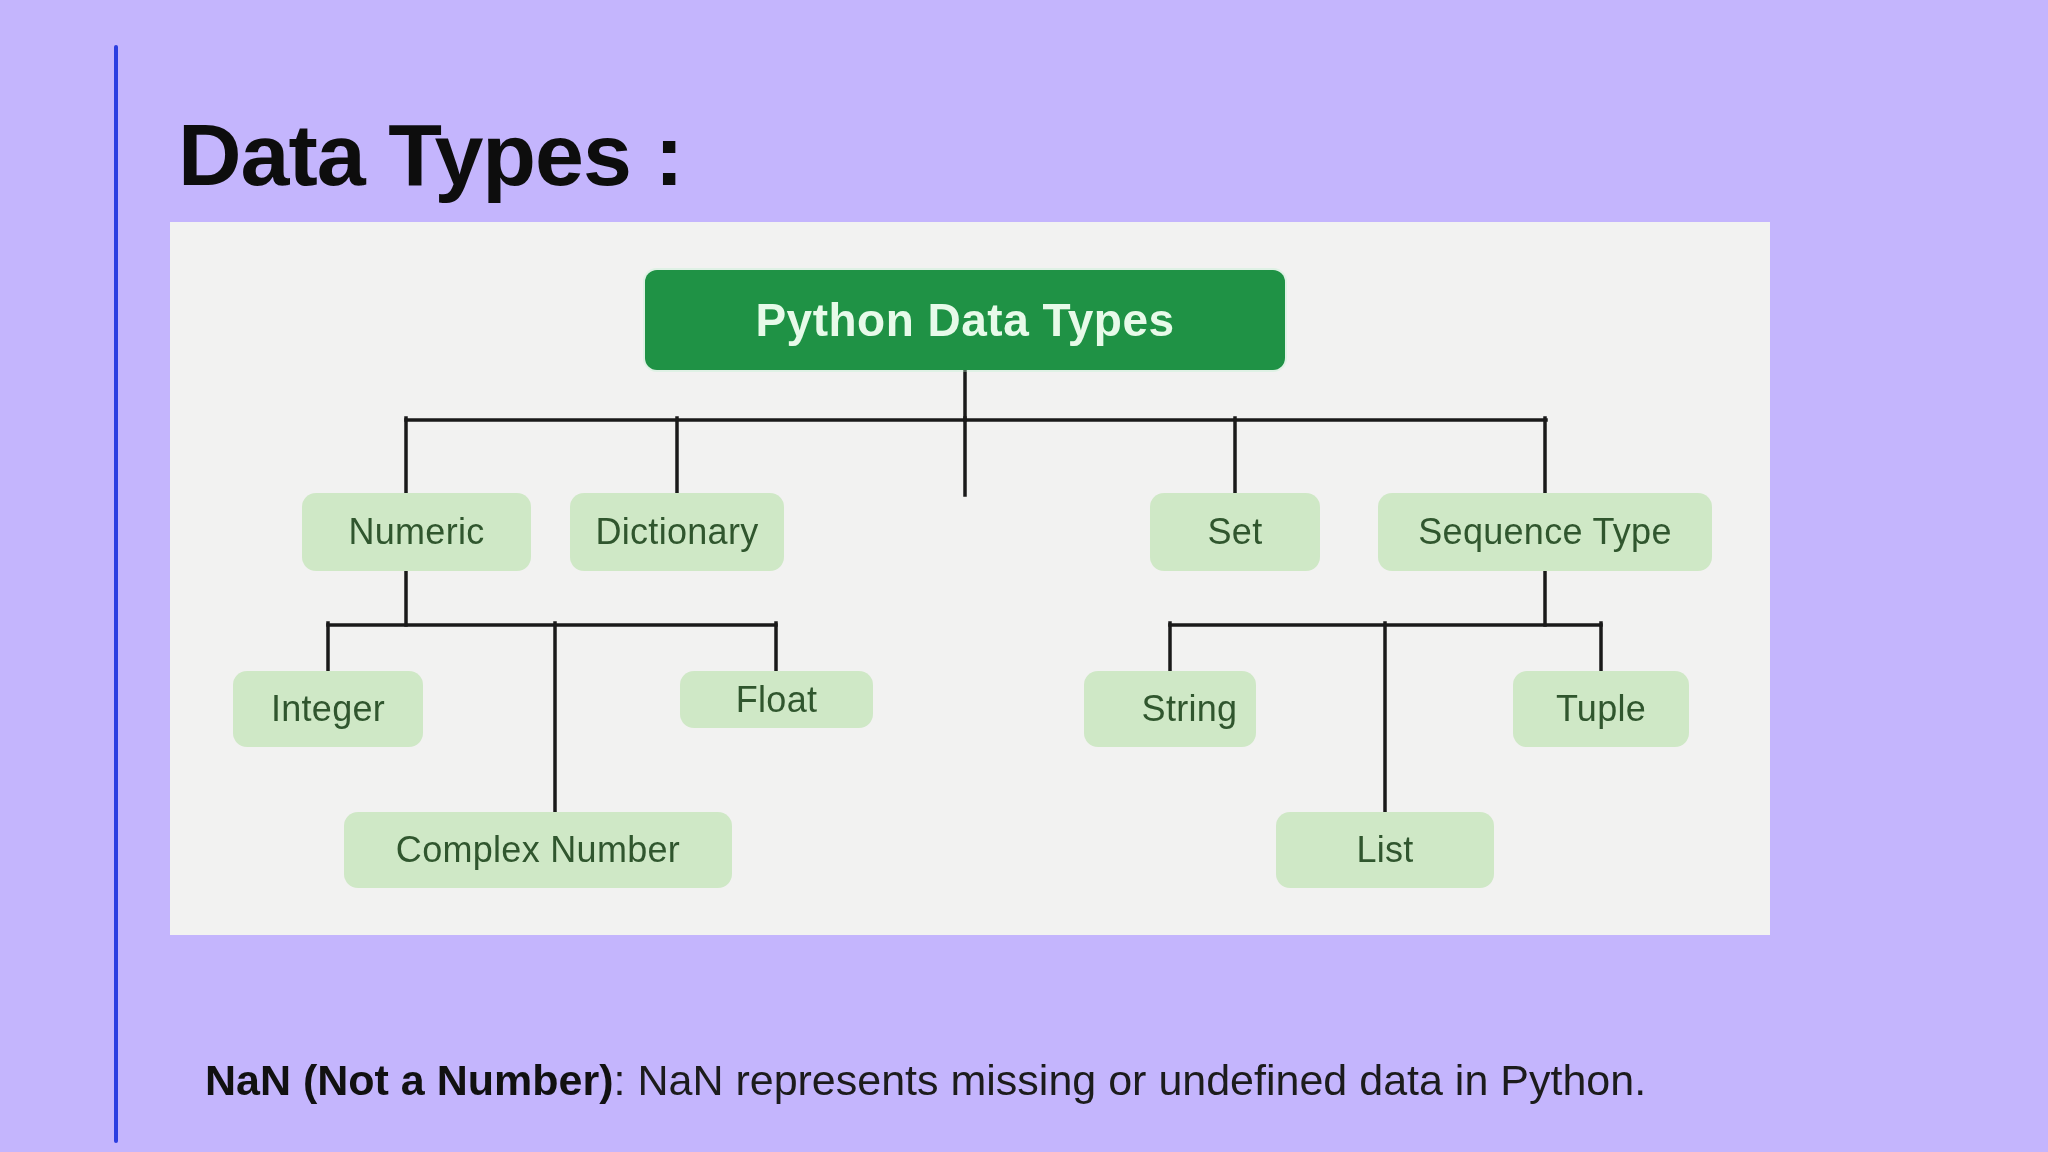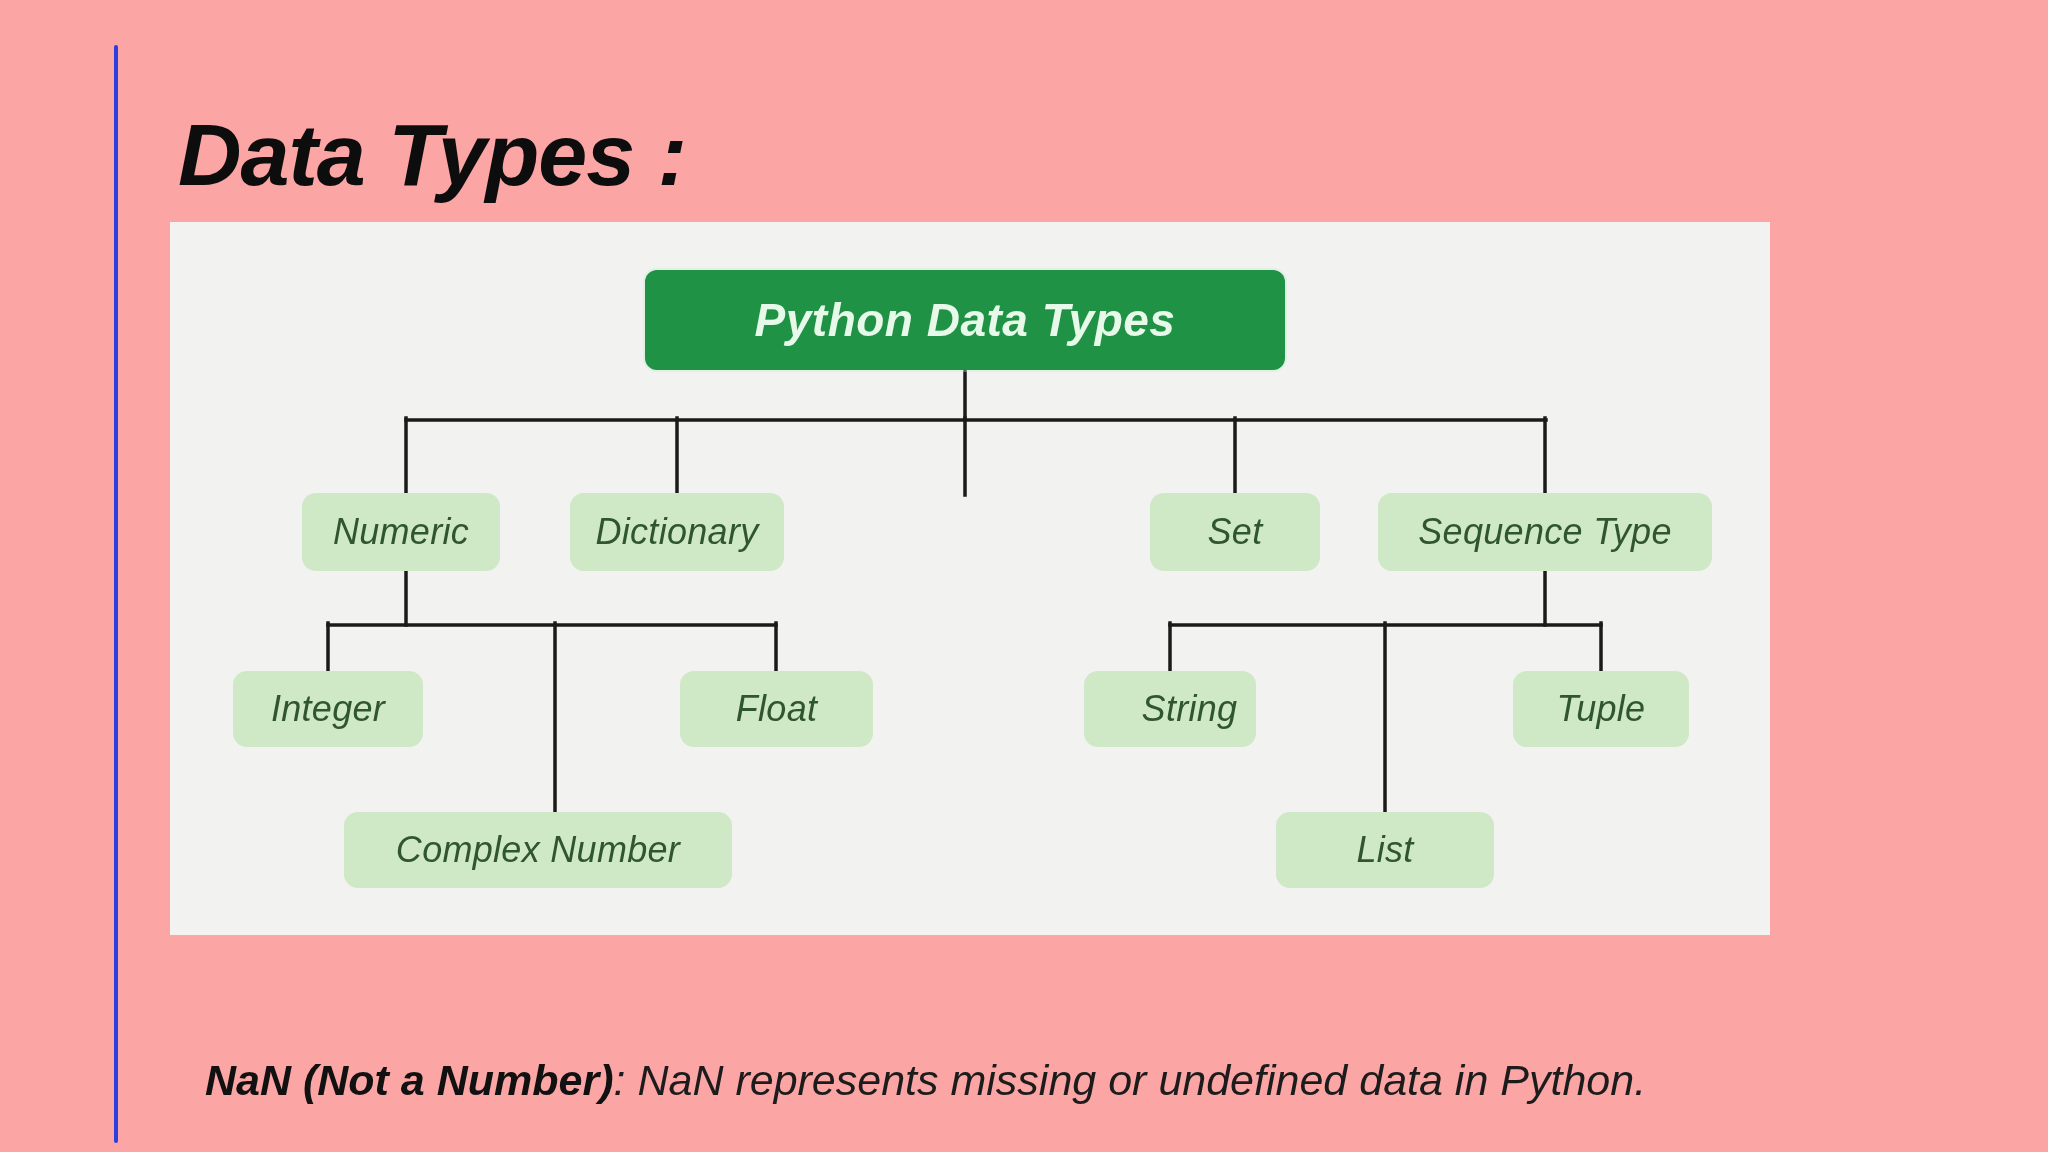--- a/index.html
+++ b/index.html
@@ -15,8 +15,7 @@
     position: relative;
     width: 2048px;
     height: 1152px;
-    background: #fca5a5;
-    font-style: italic;
+    background: #c4b5fd;
   }
   .accent-bar {
     position: absolute;

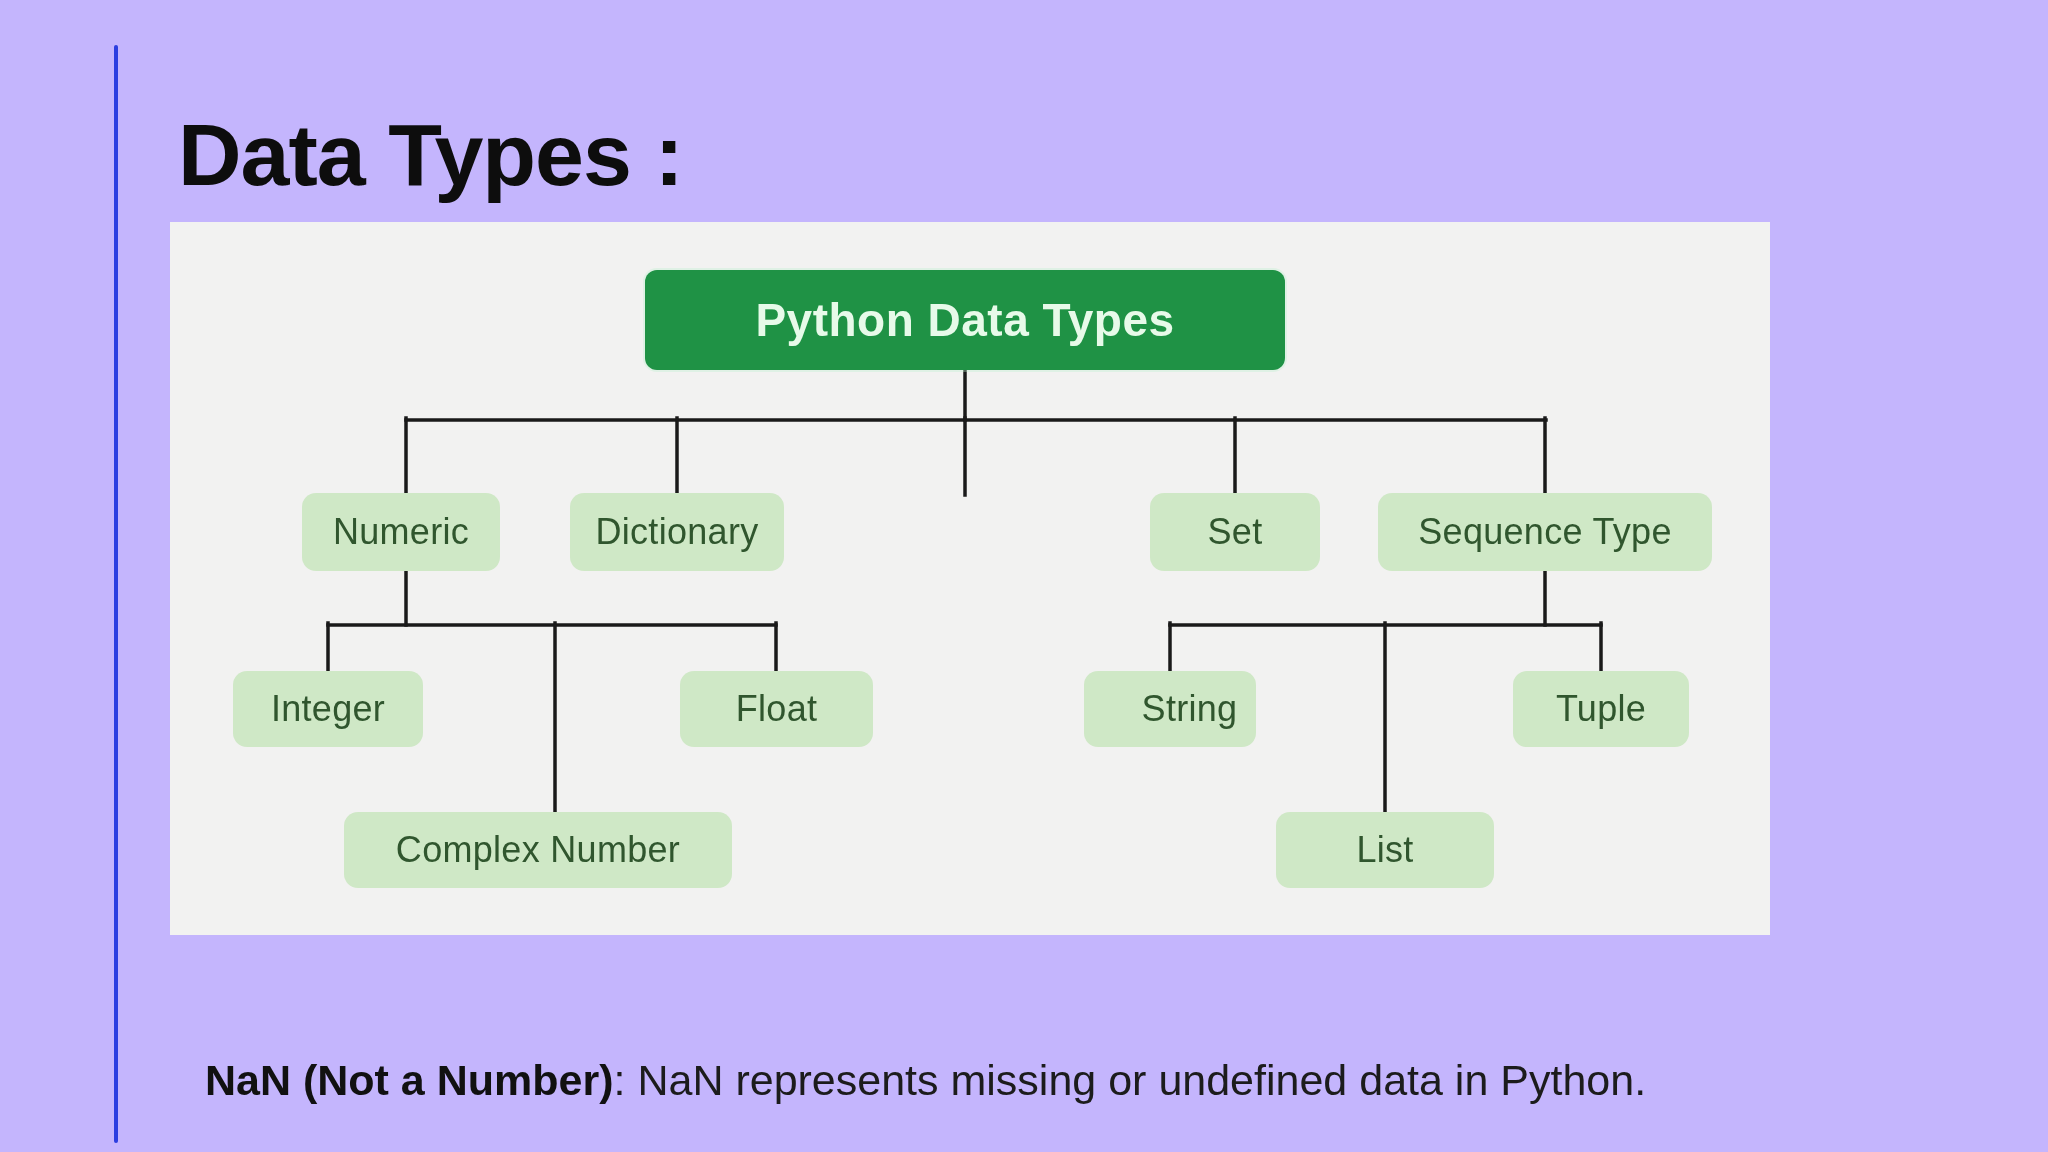--- a/index.html
+++ b/index.html
@@ -82,7 +82,7 @@
     letter-spacing: 0.3px;
     height: 78px;
   }
-  .n-numeric        { left: 302px;  top: 493px; width: 198px; }
+  .n-numeric        { left: 302px;  top: 493px; width: 229px; }
   .n-dictionary     { left: 570px;  top: 493px; width: 214px; }
   .n-boolean        { left: 860px;  top: 493px; width: 210px; }
   .n-set            { left: 1150px; top: 493px; width: 170px; }

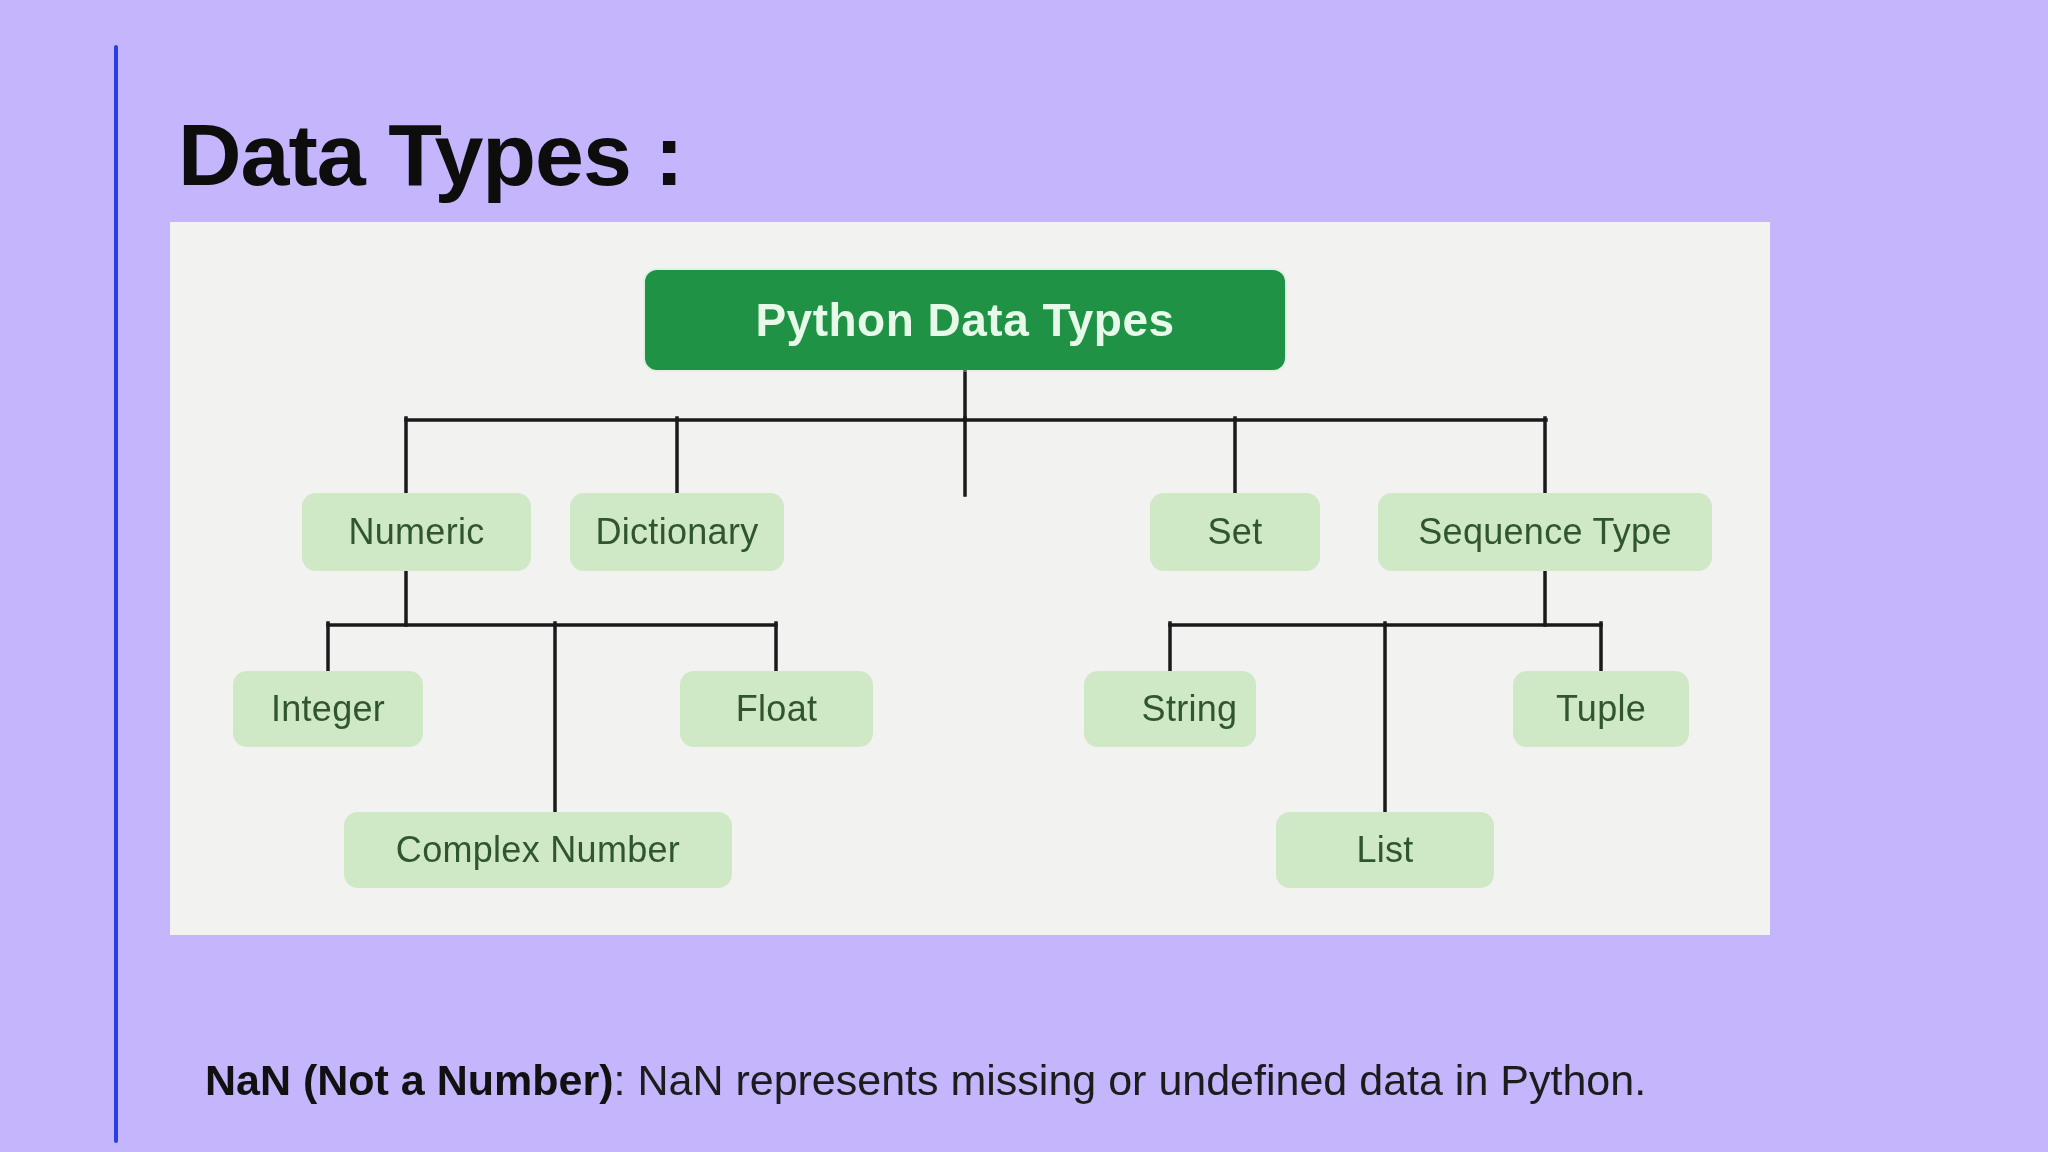--- a/index.html
+++ b/index.html
@@ -88,7 +88,7 @@
   .n-set            { left: 1150px; top: 493px; width: 170px; }
   .n-sequence-type  { left: 1378px; top: 493px; width: 334px; }
   .n-integer        { left: 233px;  top: 671px; width: 190px; height: 76px; }
-  .n-float          { left: 680px;  top: 671px; width: 193px; height: 76px; }
+  .n-float          { left: 680px;  top: 671px; width: 193px; height: 57px; }
   .n-string         { left: 1084px; top: 671px; width: 172px; height: 76px; padding-left: 39px; }
   .n-tuple          { left: 1513px; top: 671px; width: 176px; height: 76px; }
   .n-complex-number { left: 344px;  top: 812px; width: 388px; height: 76px; }

